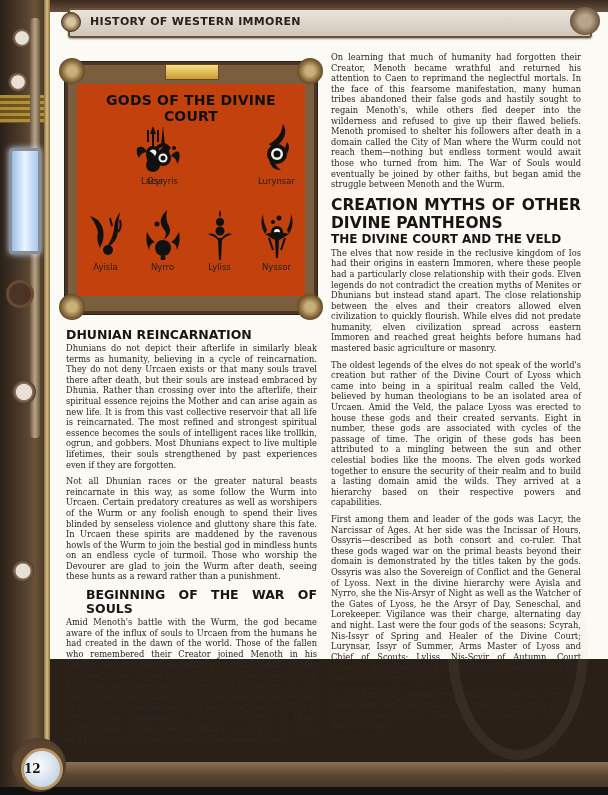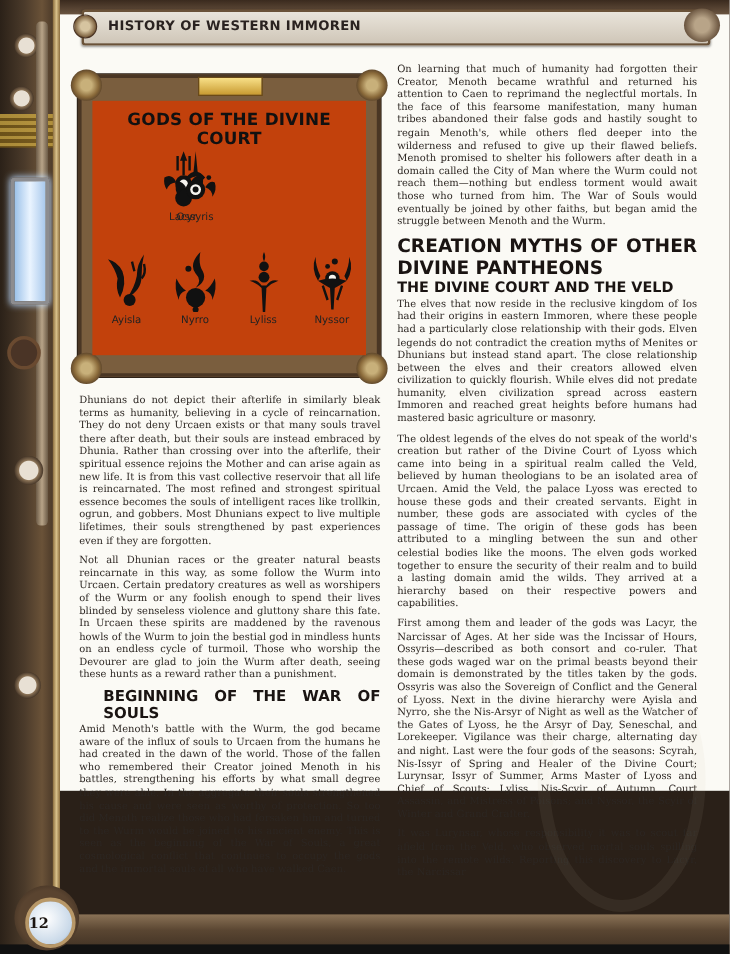--- a/index.html
+++ b/index.html
@@ -201,6 +201,17 @@
         </svg>
         <div class="god-name">Ossyris</div>
       </div>
+      <div class="god" style="left:171px;top:40px;">
+        <svg width="40" height="50" viewBox="0 0 40 50">
+          <path d="M26 0 Q32 10 22 20 Q14 24 12 20 Q20 16 24 8 Z" fill="#111"></path>
+          <path d="M30 18 Q34 22 30 30 L28 24 Z" fill="#111"></path>
+          <circle cx="20" cy="30" r="10" fill="#111"></circle>
+            <circle cx="20" cy="30" r="6" fill="#f6f4ef"></circle>
+            <circle cx="20" cy="30" r="3.5" fill="#111"></circle>
+          <path d="M12 36 Q14 46 24 46 Q18 42 18 38 Z" fill="#111"></path>
+        </svg>
+        <div class="god-name">Lurynsar</div>
+      </div>
 
       <div class="god" style="left:57px;top:126px;">
         <svg width="40" height="50" viewBox="0 0 40 50">

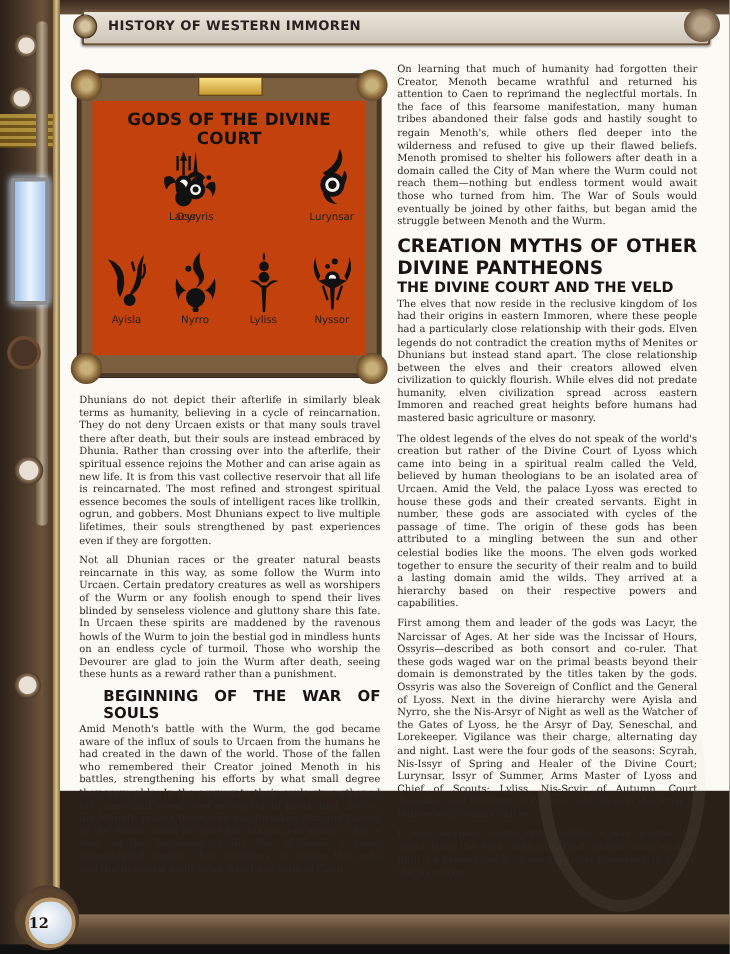--- a/index.html
+++ b/index.html
@@ -257,6 +257,7 @@
   </div>
 
   <div class="col" style="left:66px;top:328px;width:251px;">
+    <div class="h2">DHUNIAN REINCARNATION</div>
     <p>Dhunians do not depict their afterlife in similarly bleak terms as humanity, believing in a cycle of reincarnation. They do not deny Urcaen exists or that many souls travel there after death, but their souls are instead embraced by Dhunia. Rather than crossing over into the afterlife, their spiritual essence rejoins the Mother and can arise again as new life. It is from this vast collective reservoir that all life is reincarnated. The most refined and strongest spiritual essence becomes the souls of intelligent races like trollkin, ogrun, and gobbers. Most Dhunians expect to live multiple lifetimes, their souls strengthened by past experiences even if they are forgotten.</p>
     <p>Not all Dhunian races or the greater natural beasts reincarnate in this way, as some follow the Wurm into Urcaen. Certain predatory creatures as well as worshipers of the Wurm or any foolish enough to spend their lives blinded by senseless violence and gluttony share this fate. In Urcaen these spirits are maddened by the ravenous howls of the Wurm to join the bestial god in mindless hunts on an endless cycle of turmoil. Those who worship the Devourer are glad to join the Wurm after death, seeing these hunts as a reward rather than a punishment.</p>
     <div class="h2" style="margin-top:4px;margin-left:20px;">BEGINNING OF THE WAR OF SOULS</div>

